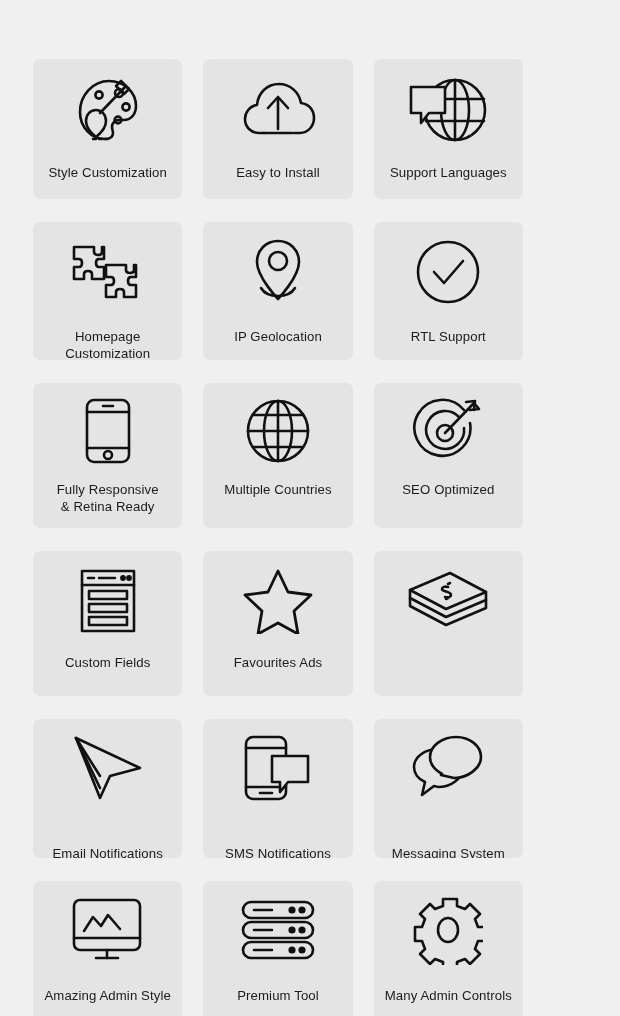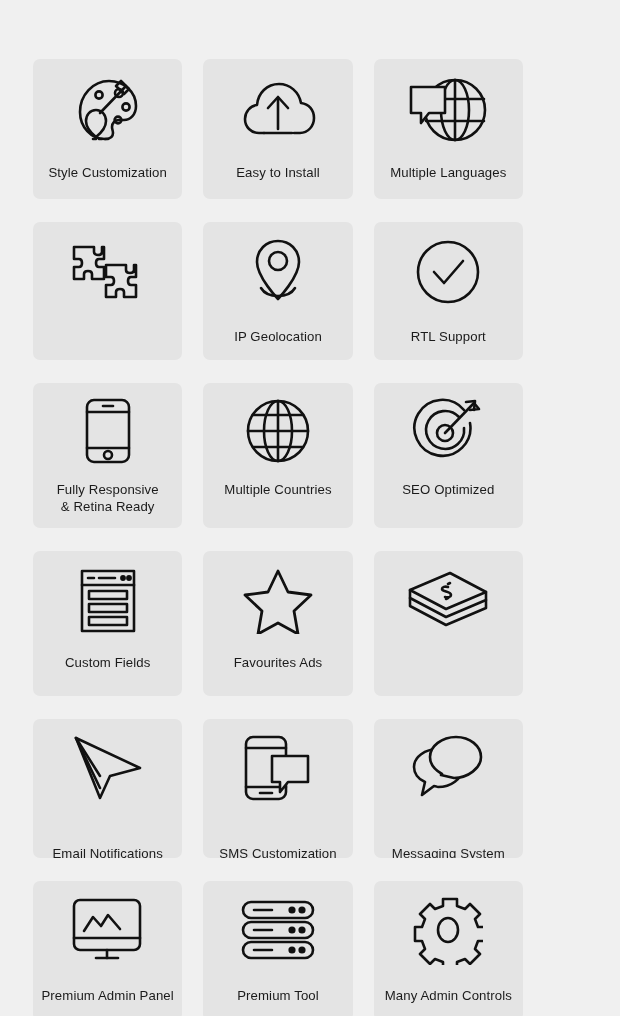--- a/index.html
+++ b/index.html
@@ -126,7 +126,7 @@
           <path d="M4 10h34v26H22l-8 10V36H4z" fill="#e4e4e4"></path>
         </svg>
       </div>
-      <div class="card-label">Multiple Languages</div>
+      <div class="card-label">Support Languages</div>
     </div>
   </div>
 

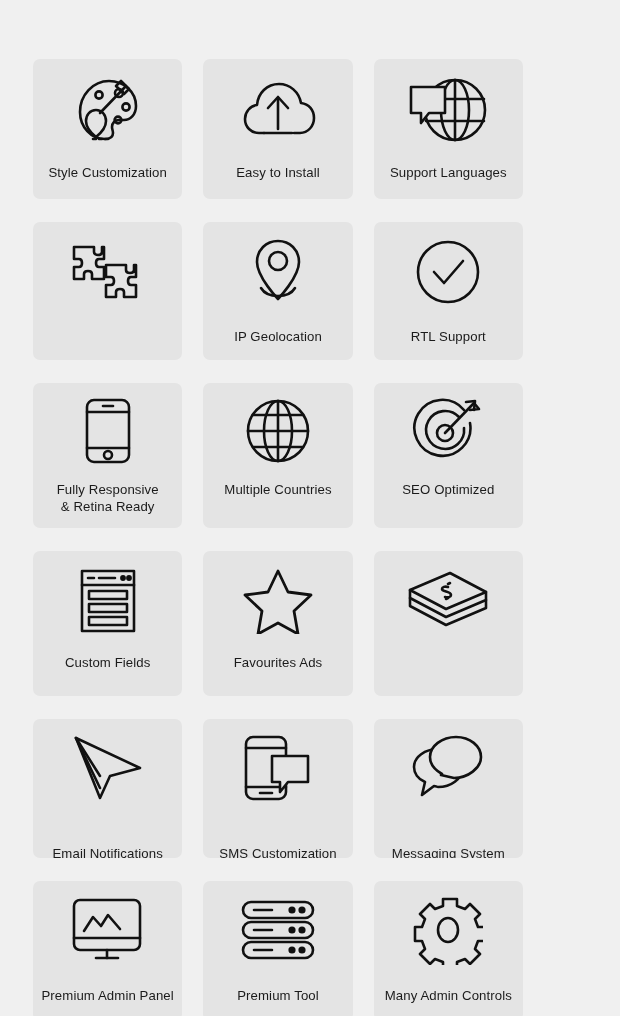--- a/index.html
+++ b/index.html
@@ -138,6 +138,7 @@
           <path d="M50 24h10v5c0 2 2 3 4 3s4-1 4-3v-5h2v12h-5c-2 0-3 2-3 4s1 4 3 4h5v12H58v-5c0-2-2-3-4-3s-4 1-4 3v5H40V44h5c2 0 3-2 3-4s-1-4-3-4h-5V24h10z"></path>
         </svg>
       </div>
+      <div class="card-label">Homepage Customization</div>
     </div>
 
     <div class="feature-card">

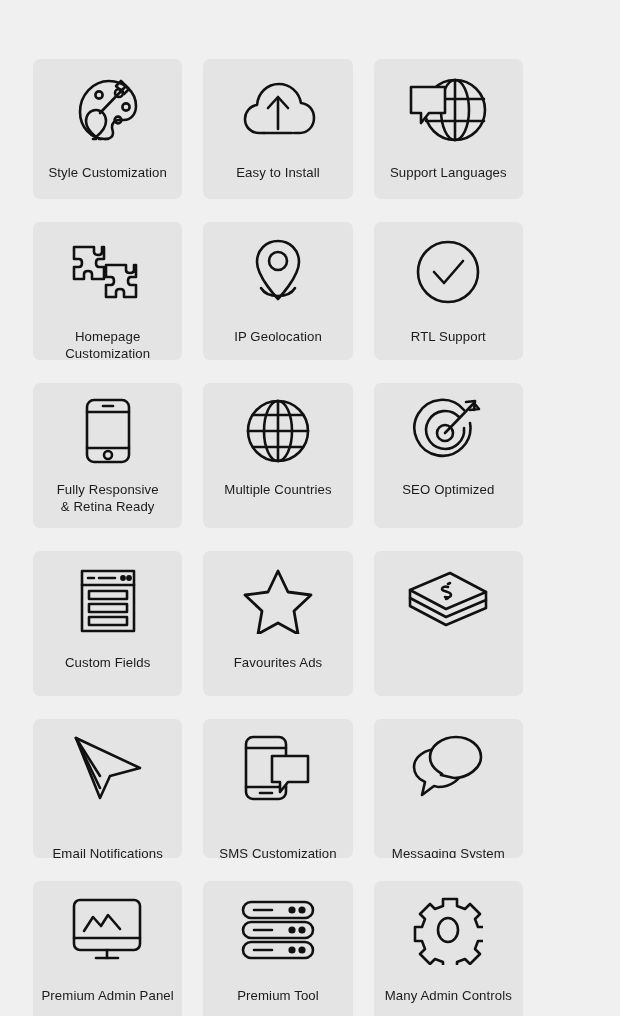--- a/index.html
+++ b/index.html
@@ -264,7 +264,7 @@
           <path d="M32 22h36v26H48l-8 10V48h-8z" fill="#e4e4e4"></path>
         </svg>
       </div>
-      <div class="card-label">SMS Customization</div>
+      <div class="card-label">SMS Notifications</div>
     </div>
 
     <div class="feature-card">

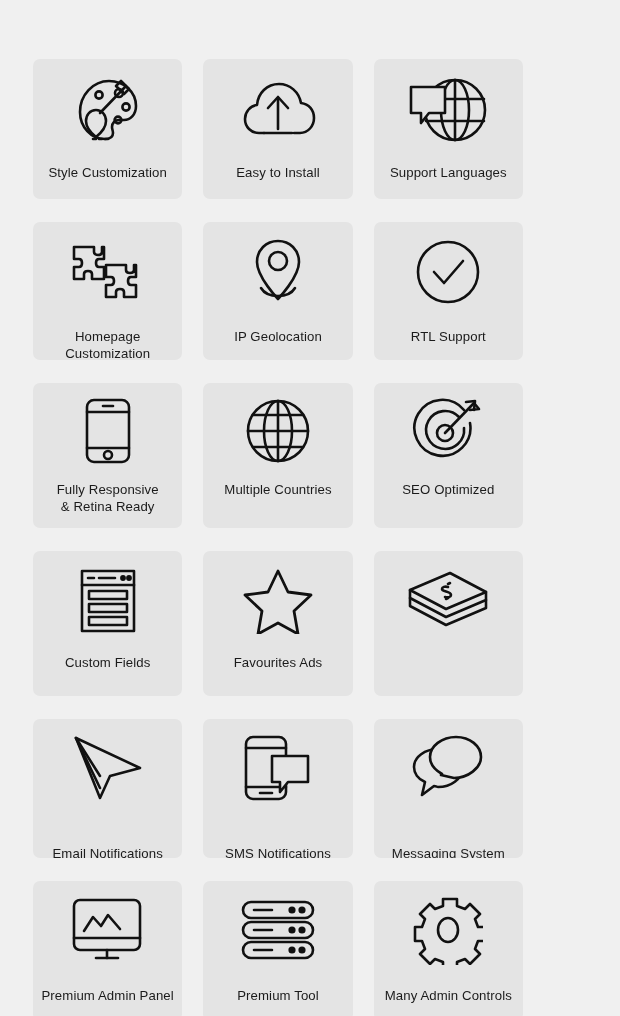--- a/index.html
+++ b/index.html
@@ -289,7 +289,7 @@
           <path d="M14 34l9-14 8 9 7-11 12 14"></path>
         </svg>
       </div>
-      <div class="card-label">Premium Admin Panel</div>
+      <div class="card-label">Amazing Admin Style</div>
     </div>
 
     <div class="feature-card">

